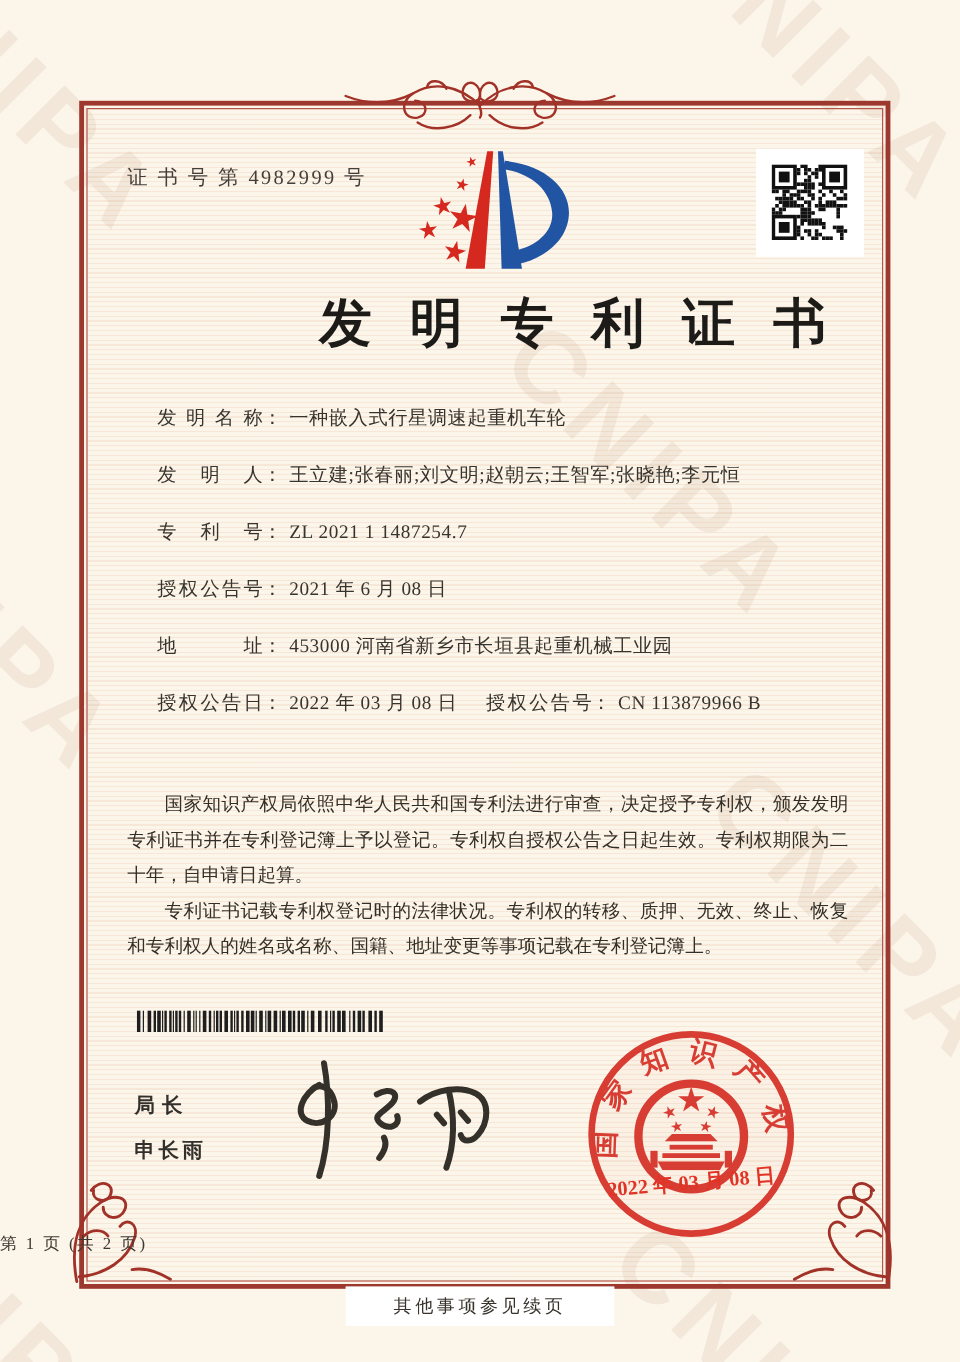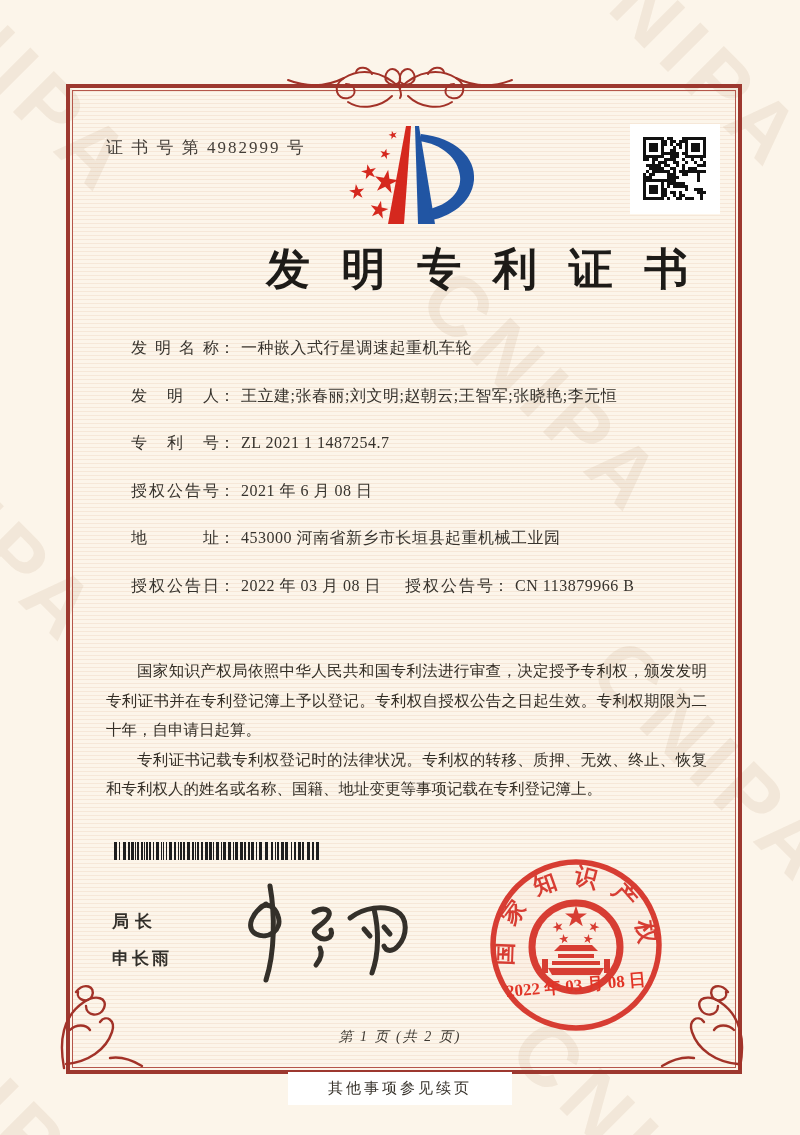--- a/index.html
+++ b/index.html
@@ -74,7 +74,7 @@
   .seal{position:absolute;left:487px;top:855px;z-index:5;opacity:0.95;}
   .page-num{
     position:absolute;left:0;top:1028px;width:800px;z-index:4;
-    text-align:center;font-size:14px;letter-spacing:2px;color:#3d3831;font-style:italic;
+    font-size:14px;letter-spacing:2px;color:#3d3831;
   }
   .continuation{
     position:absolute;left:0;top:1072px;width:800px;z-index:4;text-align:center;

